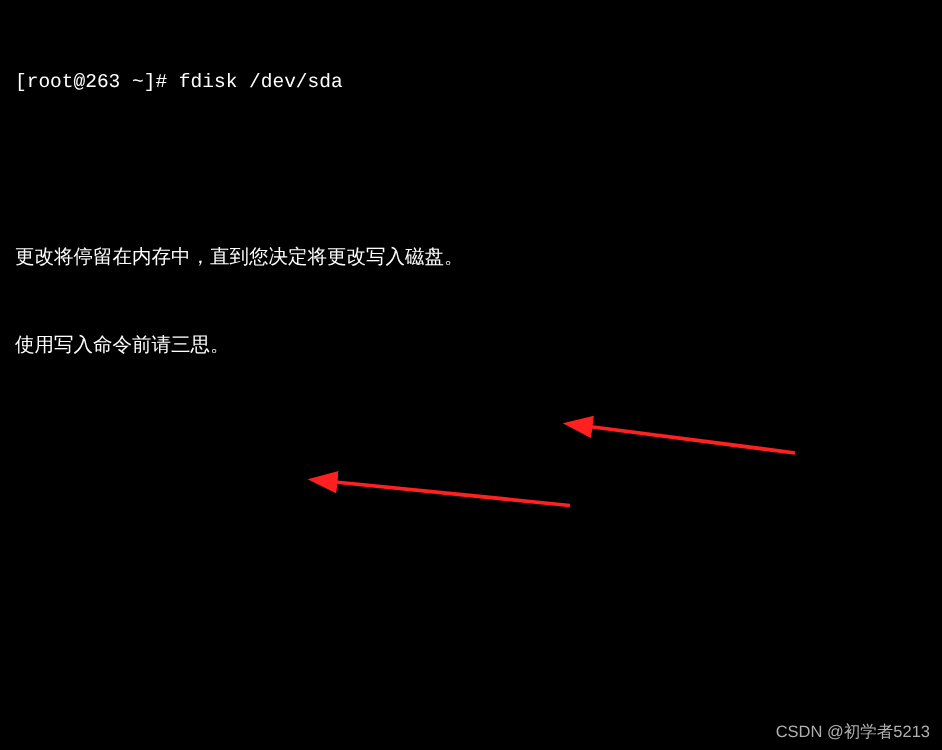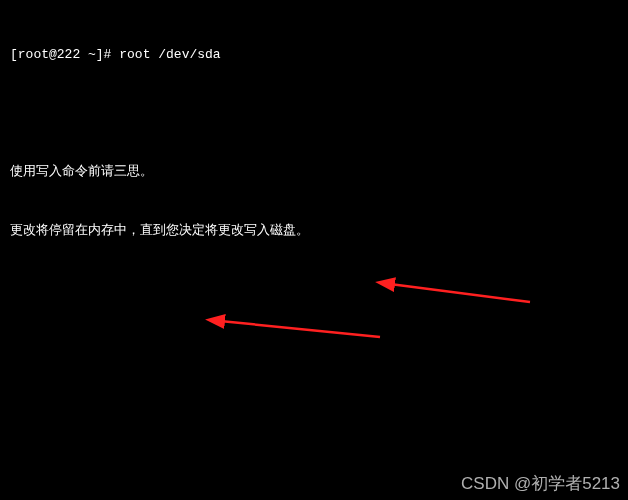--- a/index.html
+++ b/index.html
@@ -46,7 +46,7 @@
 <body>
 
 <div class="terminal">
-  <div class="line"><span>[root@222 ~]#</span> <span>root /dev/sda</span></div>
+  <div class="line"><span>[root@263 ~]#</span> <span>root /dev/sda</span></div>
   <div class="line"> </div>
   <div class="line">使用写入命令前请三思。</div>
   <div class="line">更改将停留在内存中，直到您决定将更改写入磁盘。</div>

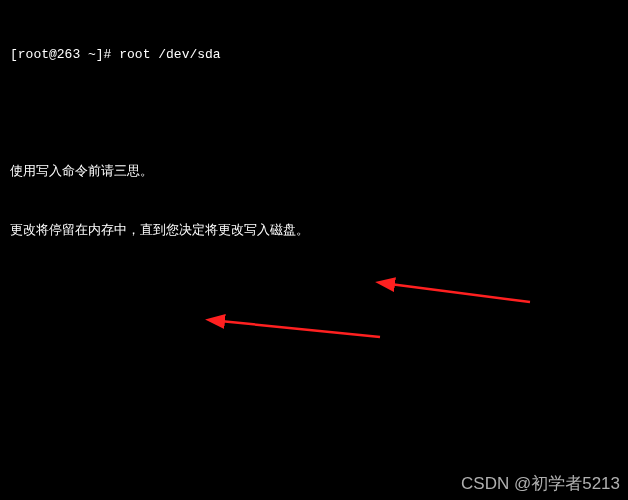--- a/index.html
+++ b/index.html
@@ -46,7 +46,7 @@
 <body>
 
 <div class="terminal">
-  <div class="line"><span>[root@263 ~]#</span> <span>root /dev/sda</span></div>
+  <div class="line"><span>[root@263 ~]#</span> <span>fdisk /dev/sda</span></div>
   <div class="line"> </div>
   <div class="line">使用写入命令前请三思。</div>
   <div class="line">更改将停留在内存中，直到您决定将更改写入磁盘。</div>

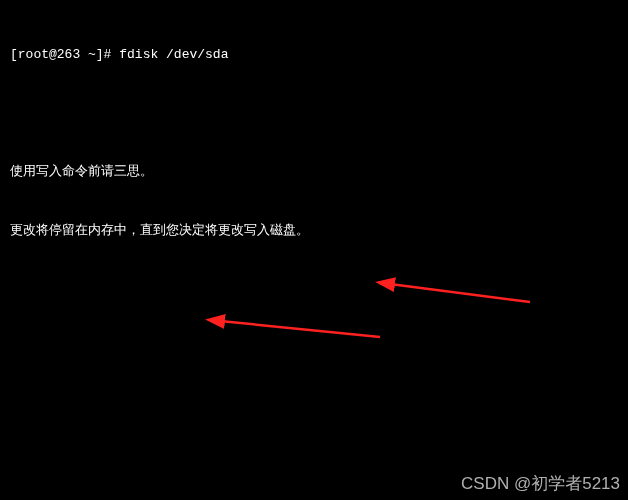--- a/index.html
+++ b/index.html
@@ -48,8 +48,8 @@
 <div class="terminal">
   <div class="line"><span>[root@263 ~]#</span> <span>fdisk /dev/sda</span></div>
   <div class="line"> </div>
+  <div class="line">更改将停留在内存中，直到您决定将更改写入磁盘。</div>
   <div class="line">使用写入命令前请三思。</div>
-  <div class="line">更改将停留在内存中，直到您决定将更改写入磁盘。</div>
   <div class="line"> </div>
   <div class="line"> </div>
   

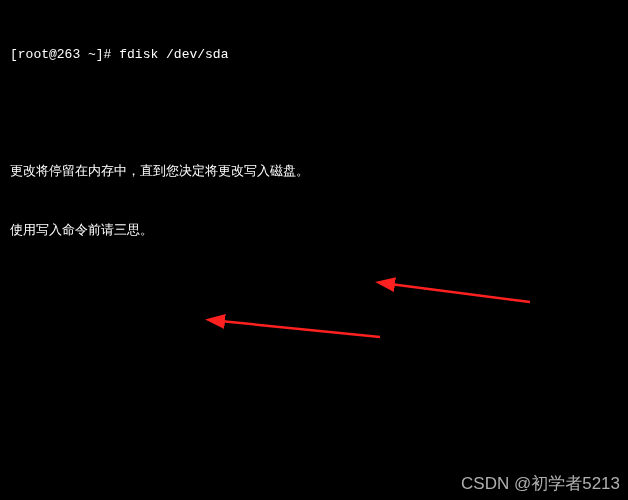--- a/index.html
+++ b/index.html
@@ -38,7 +38,7 @@
       bottom: 4px;
       right: 8px;
       color: #b0b0b0;
-      font-size: 17px;
+      font-size: 11px;
       font-family: Arial, sans-serif;
     }
   </style>

